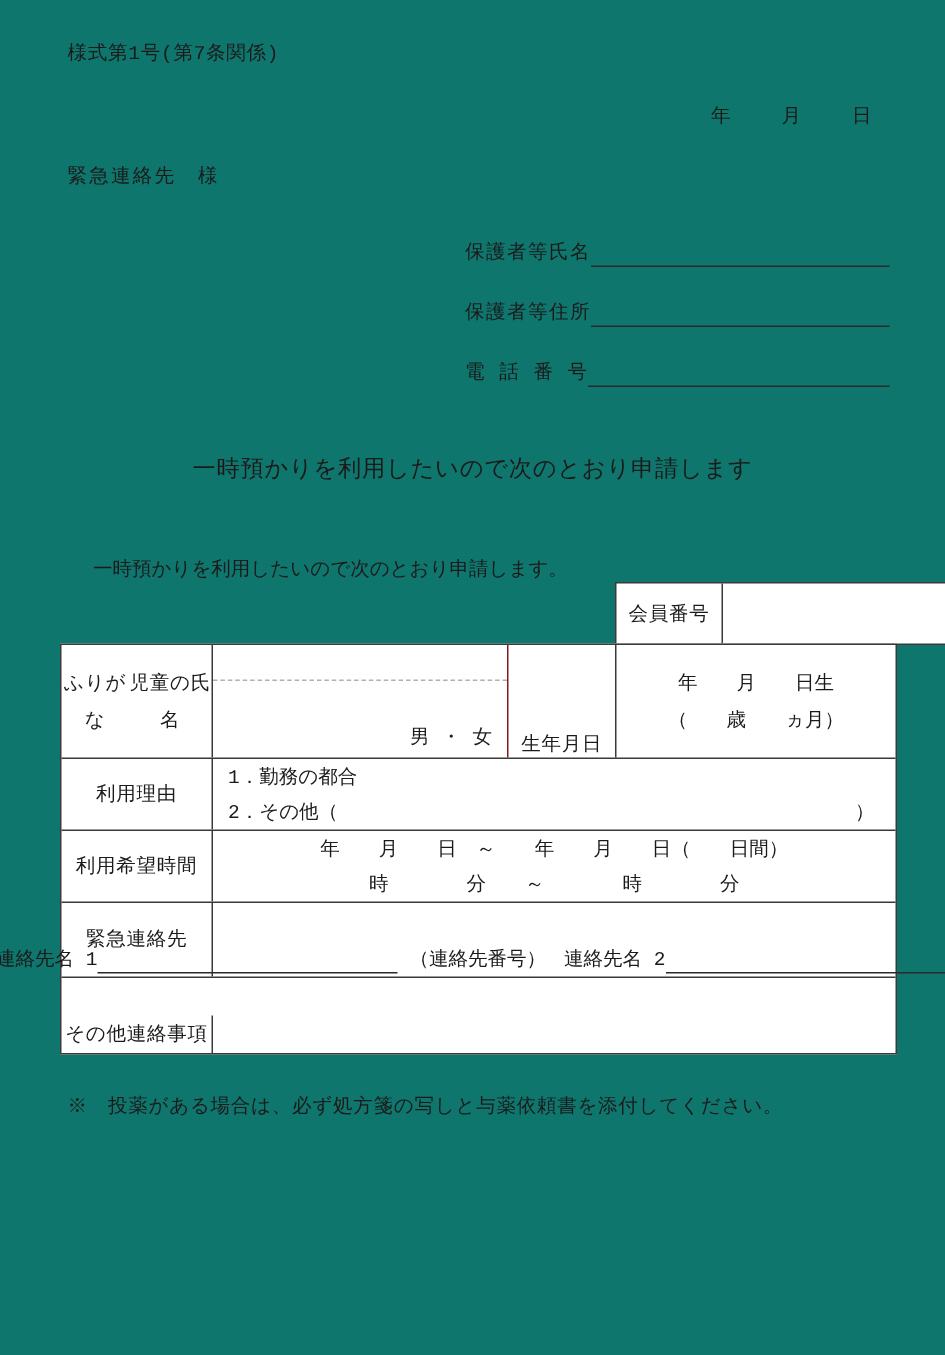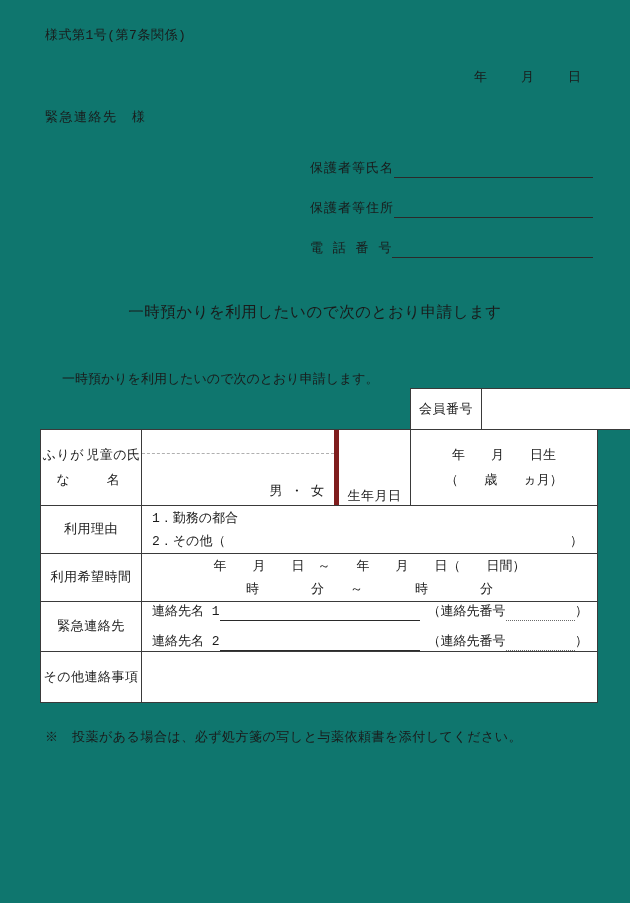--- a/index.html
+++ b/index.html
@@ -67,7 +67,7 @@
     text-align: center; letter-spacing: 0.5px; line-height: 25px;
   }
   .cell-name {
-    width: 197px; border-right: 5px solid #7f1d1d; position: relative;
+    width: 197px; border-right: 1px solid #7f1d1d; position: relative;
     display: flex; align-items: flex-end; justify-content: flex-end;
     padding: 0 10px 5px 0;
   }

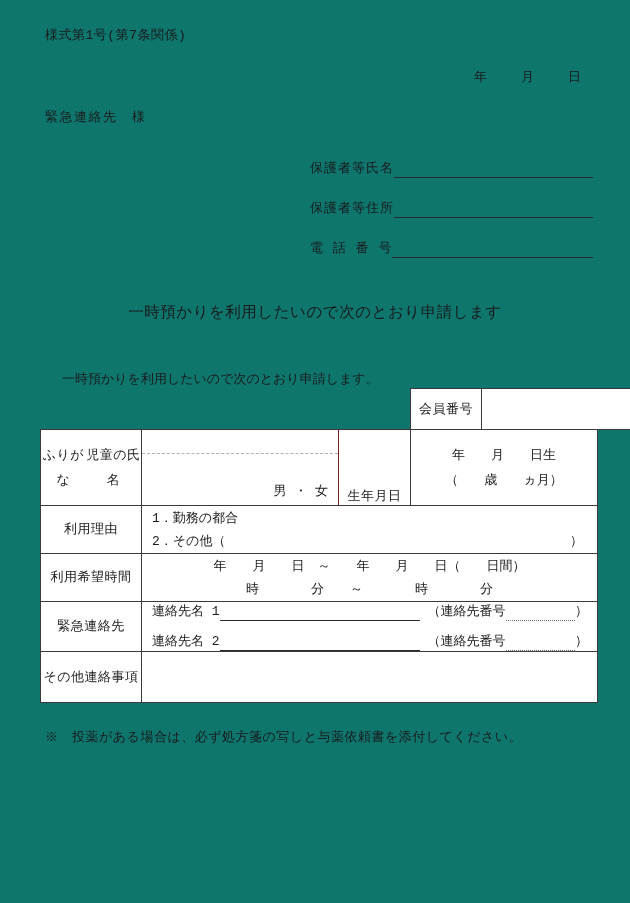--- a/index.html
+++ b/index.html
@@ -98,7 +98,7 @@
   }
 
   .emg-content {
-    display: flex; flex-direction: column; justify-content: center;
+    display: flex; flex-direction: row; justify-content: center;
     padding: 2px 9px 2px 10px; gap: 12px;
   }
   .emg-line { display: flex; align-items: flex-end; line-height: 19px; }

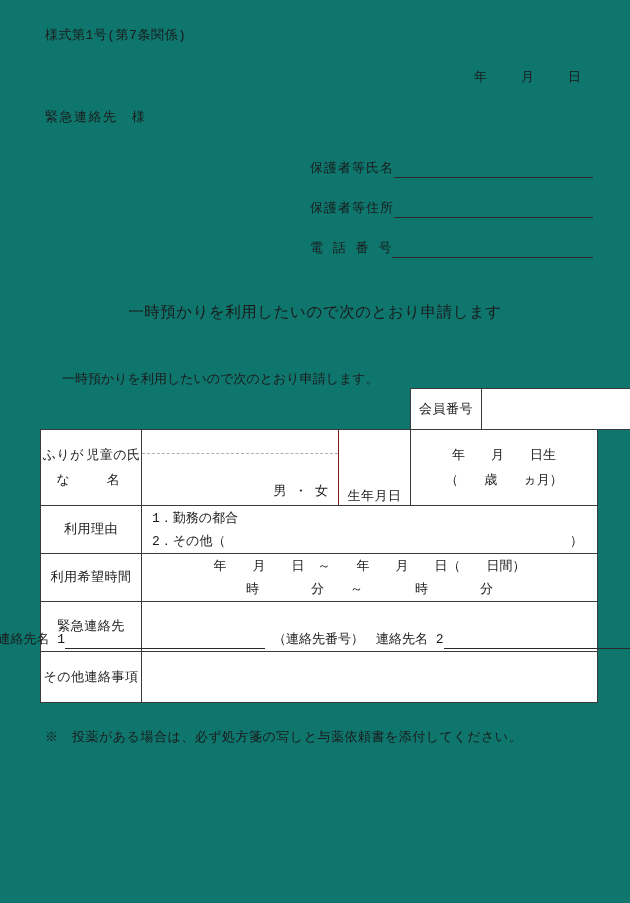--- a/index.html
+++ b/index.html
@@ -59,7 +59,7 @@
   .row-reason { height: 48px; }
   .row-time { height: 48px; }
   .row-emergency { height: 50px; }
-  .row-other { height: 50px; }
+  .row-other { height: 50px; align-items: flex-end; }
 
   .cell-label {
     width: 101px; border-right: 1px solid #3a3a3a;

